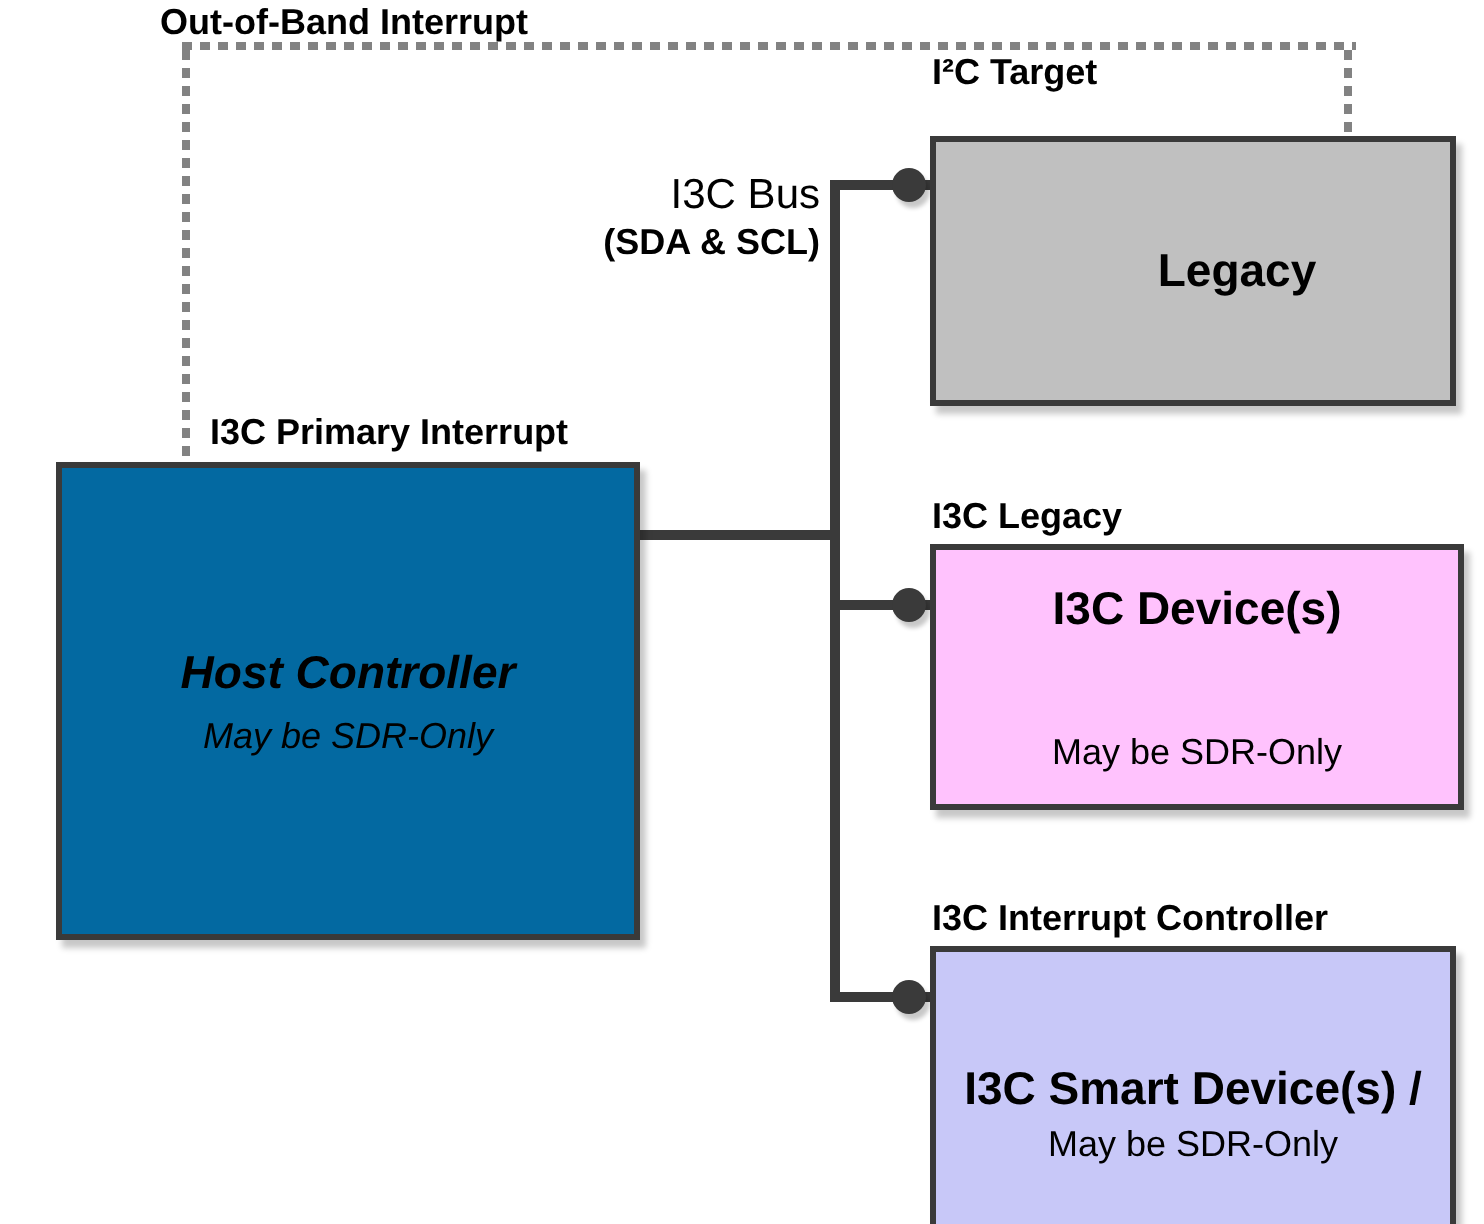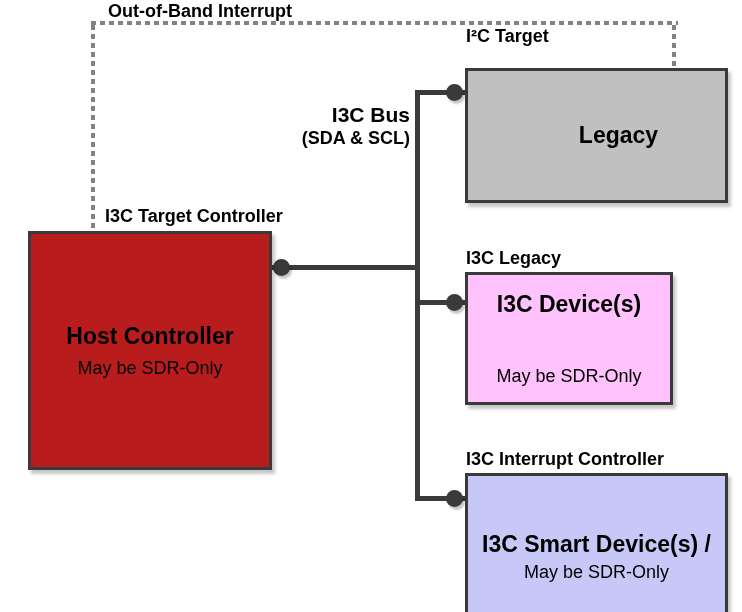--- a/index.html
+++ b/index.html
@@ -106,7 +106,7 @@
   <div class="dash-h" style="left:91px; top:21px; width:587px;"></div>
   <div class="dash-v" style="left:91px; top:25px; height:206px;"></div>
   <div class="dash-v" style="left:672px; top:25px; height:43px;"></div>
-  <div class="tag" style="left:108px; top:1px;">Out-of-Band Interrupt</div>
+  <div class="tag" style="left:80px; top:1px;">Out-of-Band Interrupt</div>
 
   <div class="line" style="left:269px; top:265px; width:151px; height:5px;"></div>
   <div class="line" style="left:415px; top:91px; width:5px; height:410px;"></div>

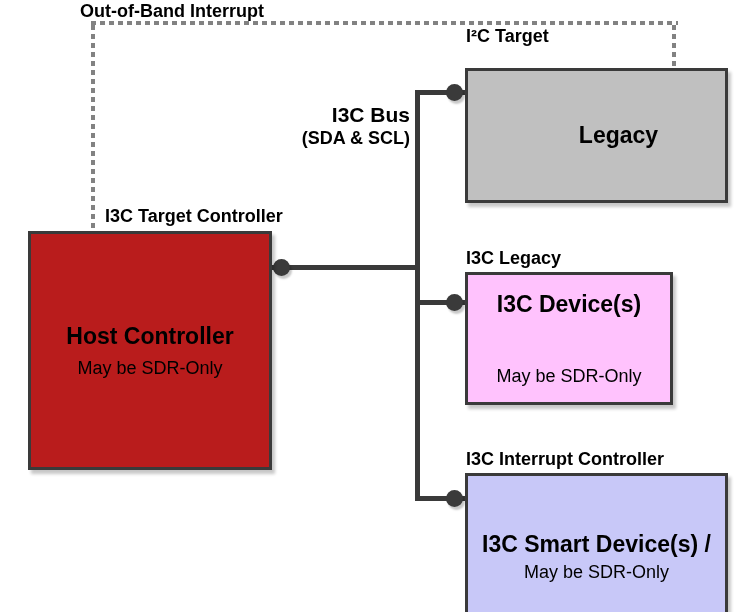--- a/index.html
+++ b/index.html
@@ -84,11 +84,10 @@
     color: #000;
   }
   .bus-label .bus-title {
-    font-weight: bold;
+    font-weight: normal;
     font-size: 21px;
     line-height: 24px;
     white-space: nowrap;
-    margin-top: 17px;
   }
   .bus-label .bus-sub {
     font-weight: bold;

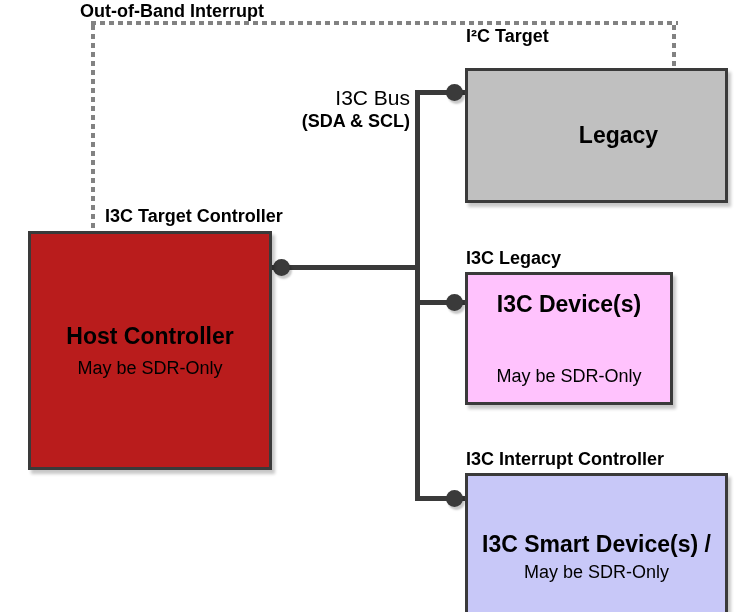--- a/index.html
+++ b/index.html
@@ -123,7 +123,7 @@
     <div class="bus-sub">(SDA &amp; SCL)</div>
   </div>
 
-  <div class="tag" style="left:105px; top:206px;">I3C Target Controller</div>
+  <div class="tag" style="left:105px; top:206px;">I3C Primary Interrupt</div>
   <div class="box" style="left: 28px; top: 231px; width: 244px; height: 239px; background-color: #b91c1c;">
     <div class="box-title">Host Controller</div>
     <div class="box-sub">May be SDR-Only</div>

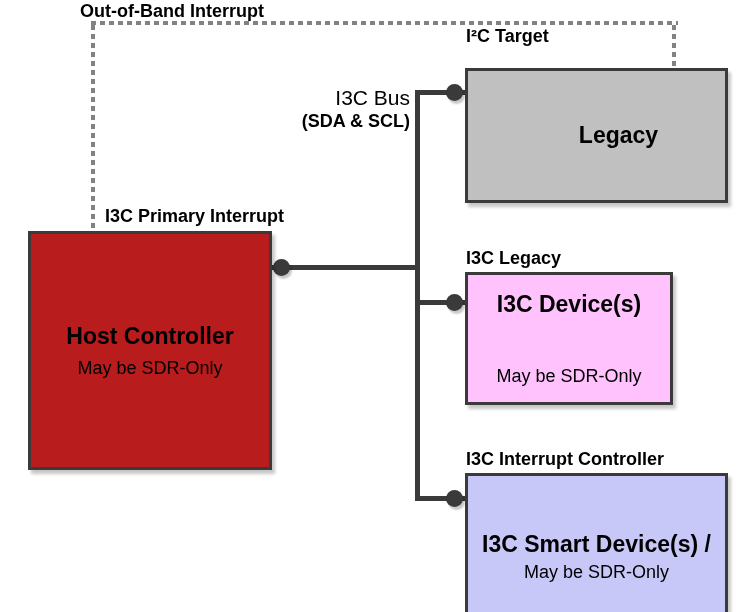--- a/index.html
+++ b/index.html
@@ -135,7 +135,7 @@
   </div>
 
   <div class="tag" style="left:466px; top:248px;">I3C Legacy</div>
-  <div class="box" style="left: 465px; top: 272px; width: 208px; height: 133px; background-color: rgb(255, 194, 253); gap: 40px;">
+  <div class="box" style="left: 465px; top: 272px; width: 267px; height: 133px; background-color: rgb(255, 194, 253); gap: 40px;">
     <div class="box-title">I3C Device(s)</div>
     <div class="box-sub">May be SDR-Only</div>
   </div>

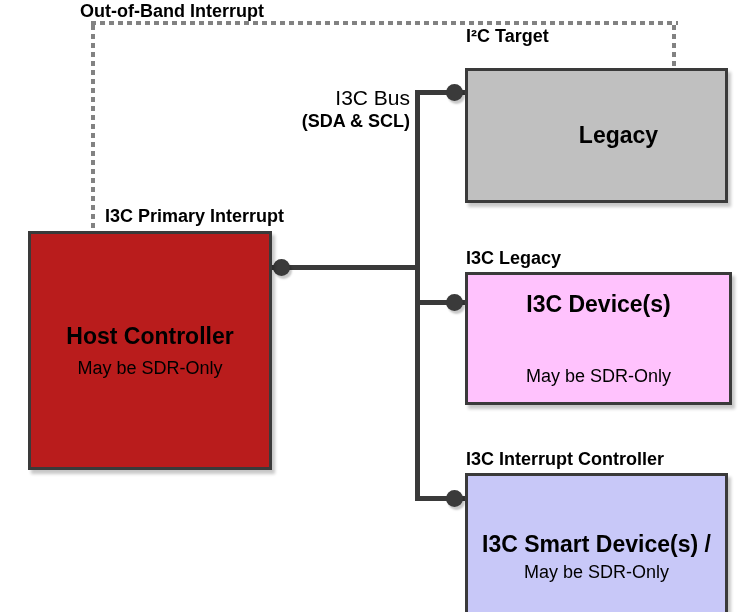--- a/index.html
+++ b/index.html
@@ -124,7 +124,7 @@
   </div>
 
   <div class="tag" style="left:105px; top:206px;">I3C Primary Interrupt</div>
-  <div class="box" style="left: 28px; top: 231px; width: 244px; height: 239px; background-color: #b91c1c;">
+  <div class="box" style="left: 28px; top: 231px; width: 292px; height: 239px; background-color: #0369a1; font-style: italic;">
     <div class="box-title">Host Controller</div>
     <div class="box-sub">May be SDR-Only</div>
   </div>

